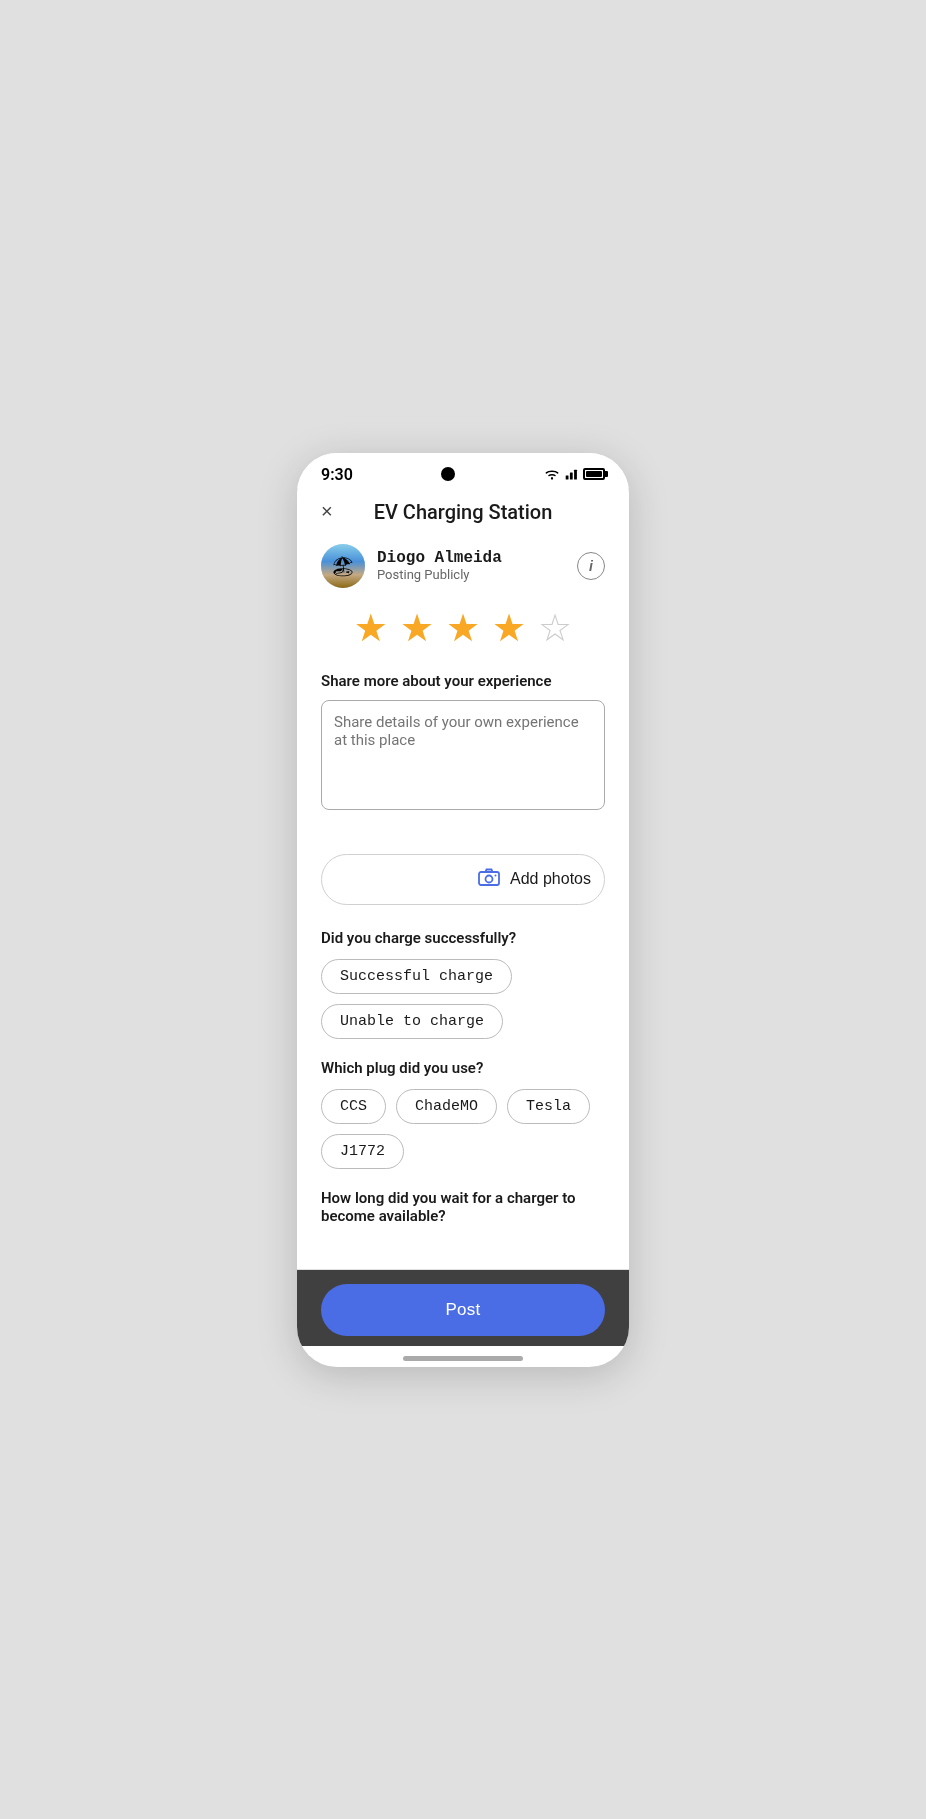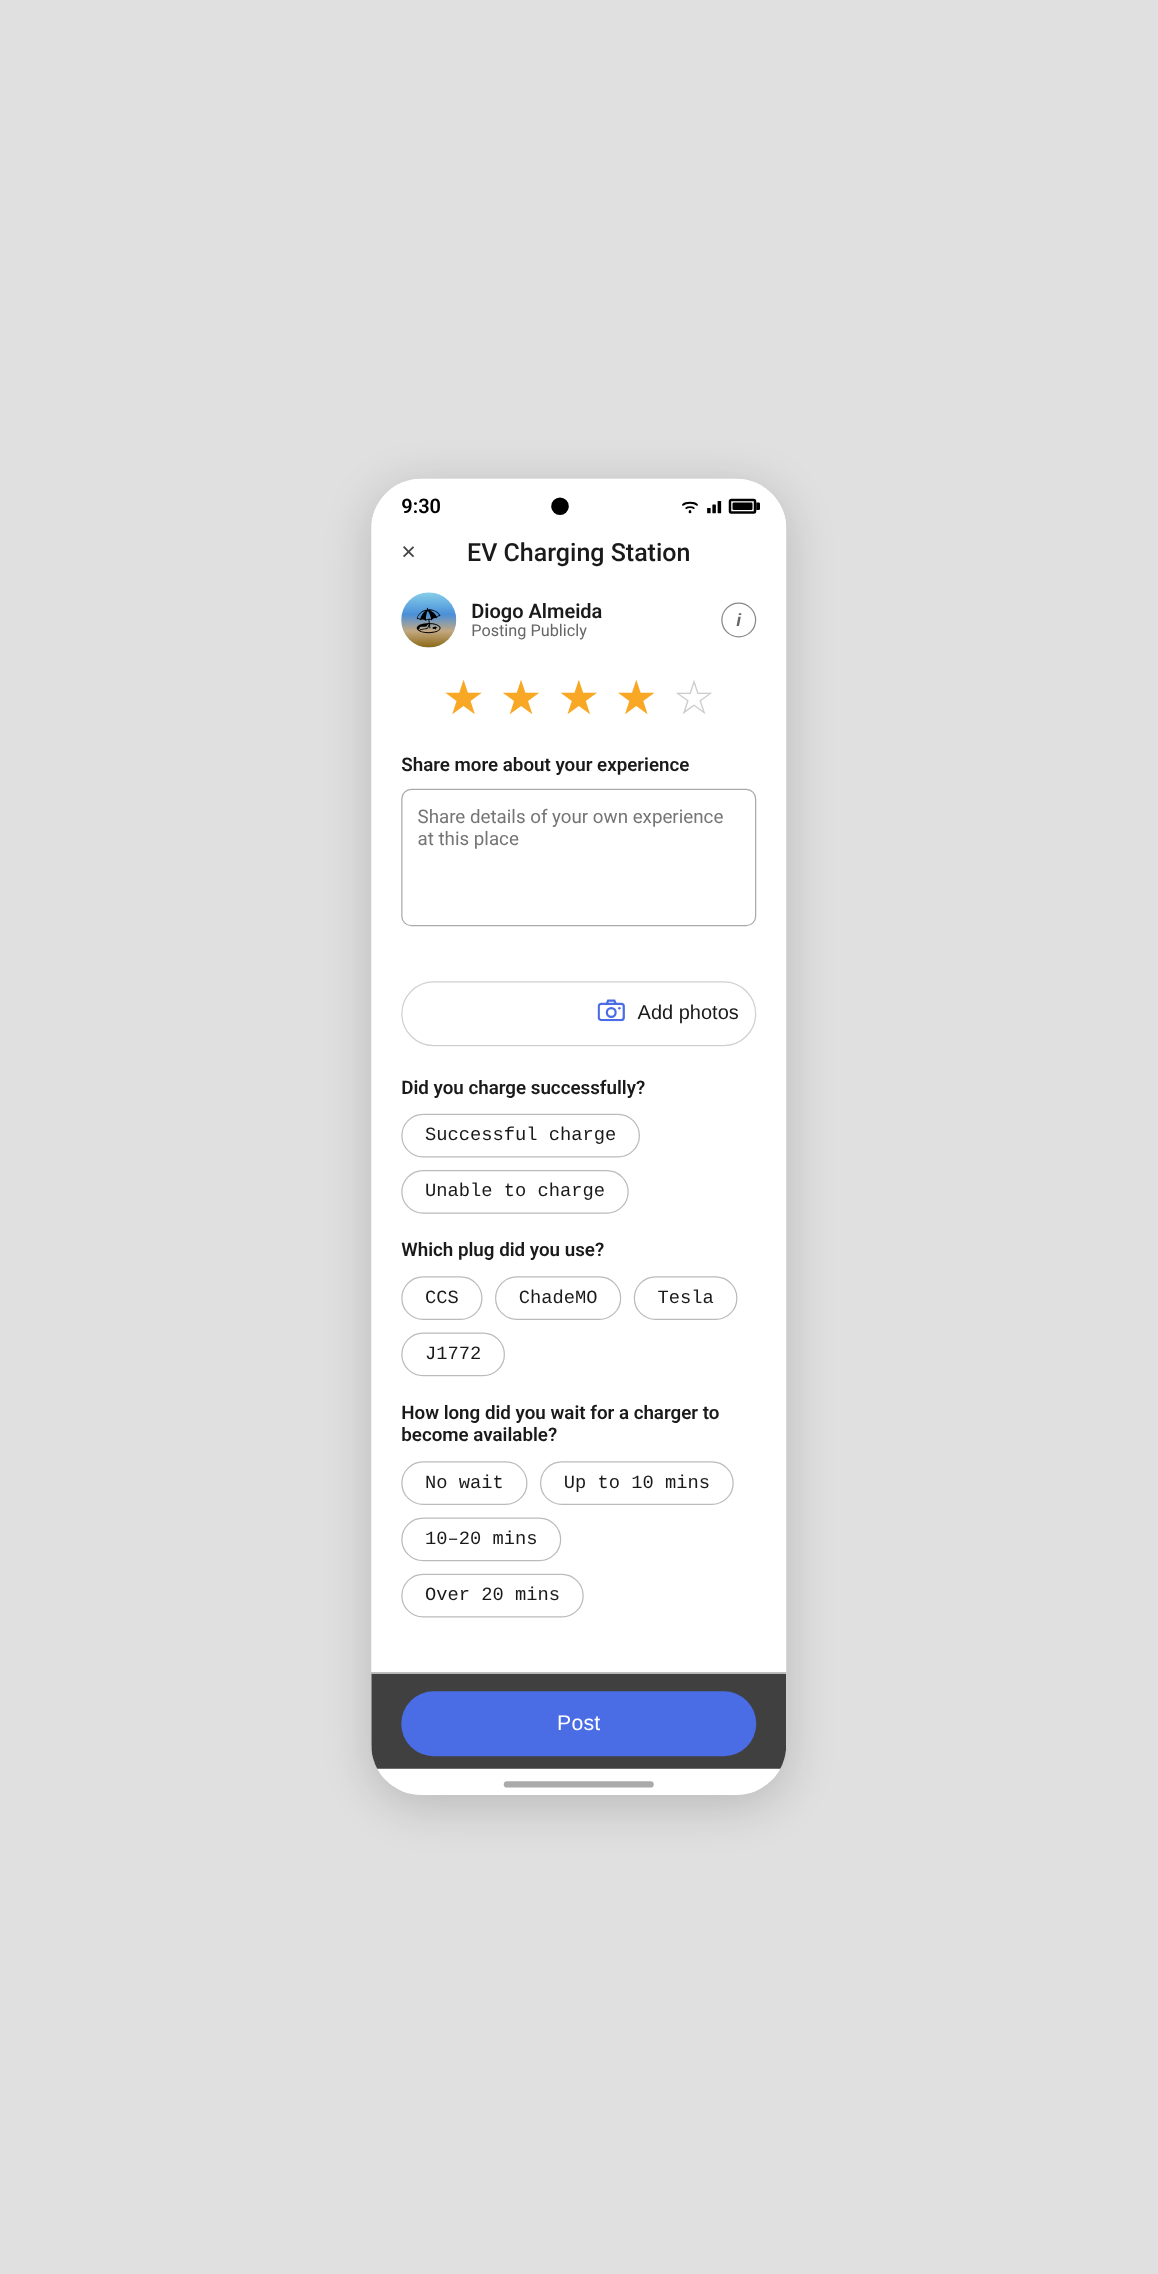--- a/index.html
+++ b/index.html
@@ -169,6 +169,7 @@
       font-size: 16px;
       font-weight: 600;
       color: #1a1a1a;
+      font-family: Liberation Mono, monospace;
     }
 
     .user-subtitle {

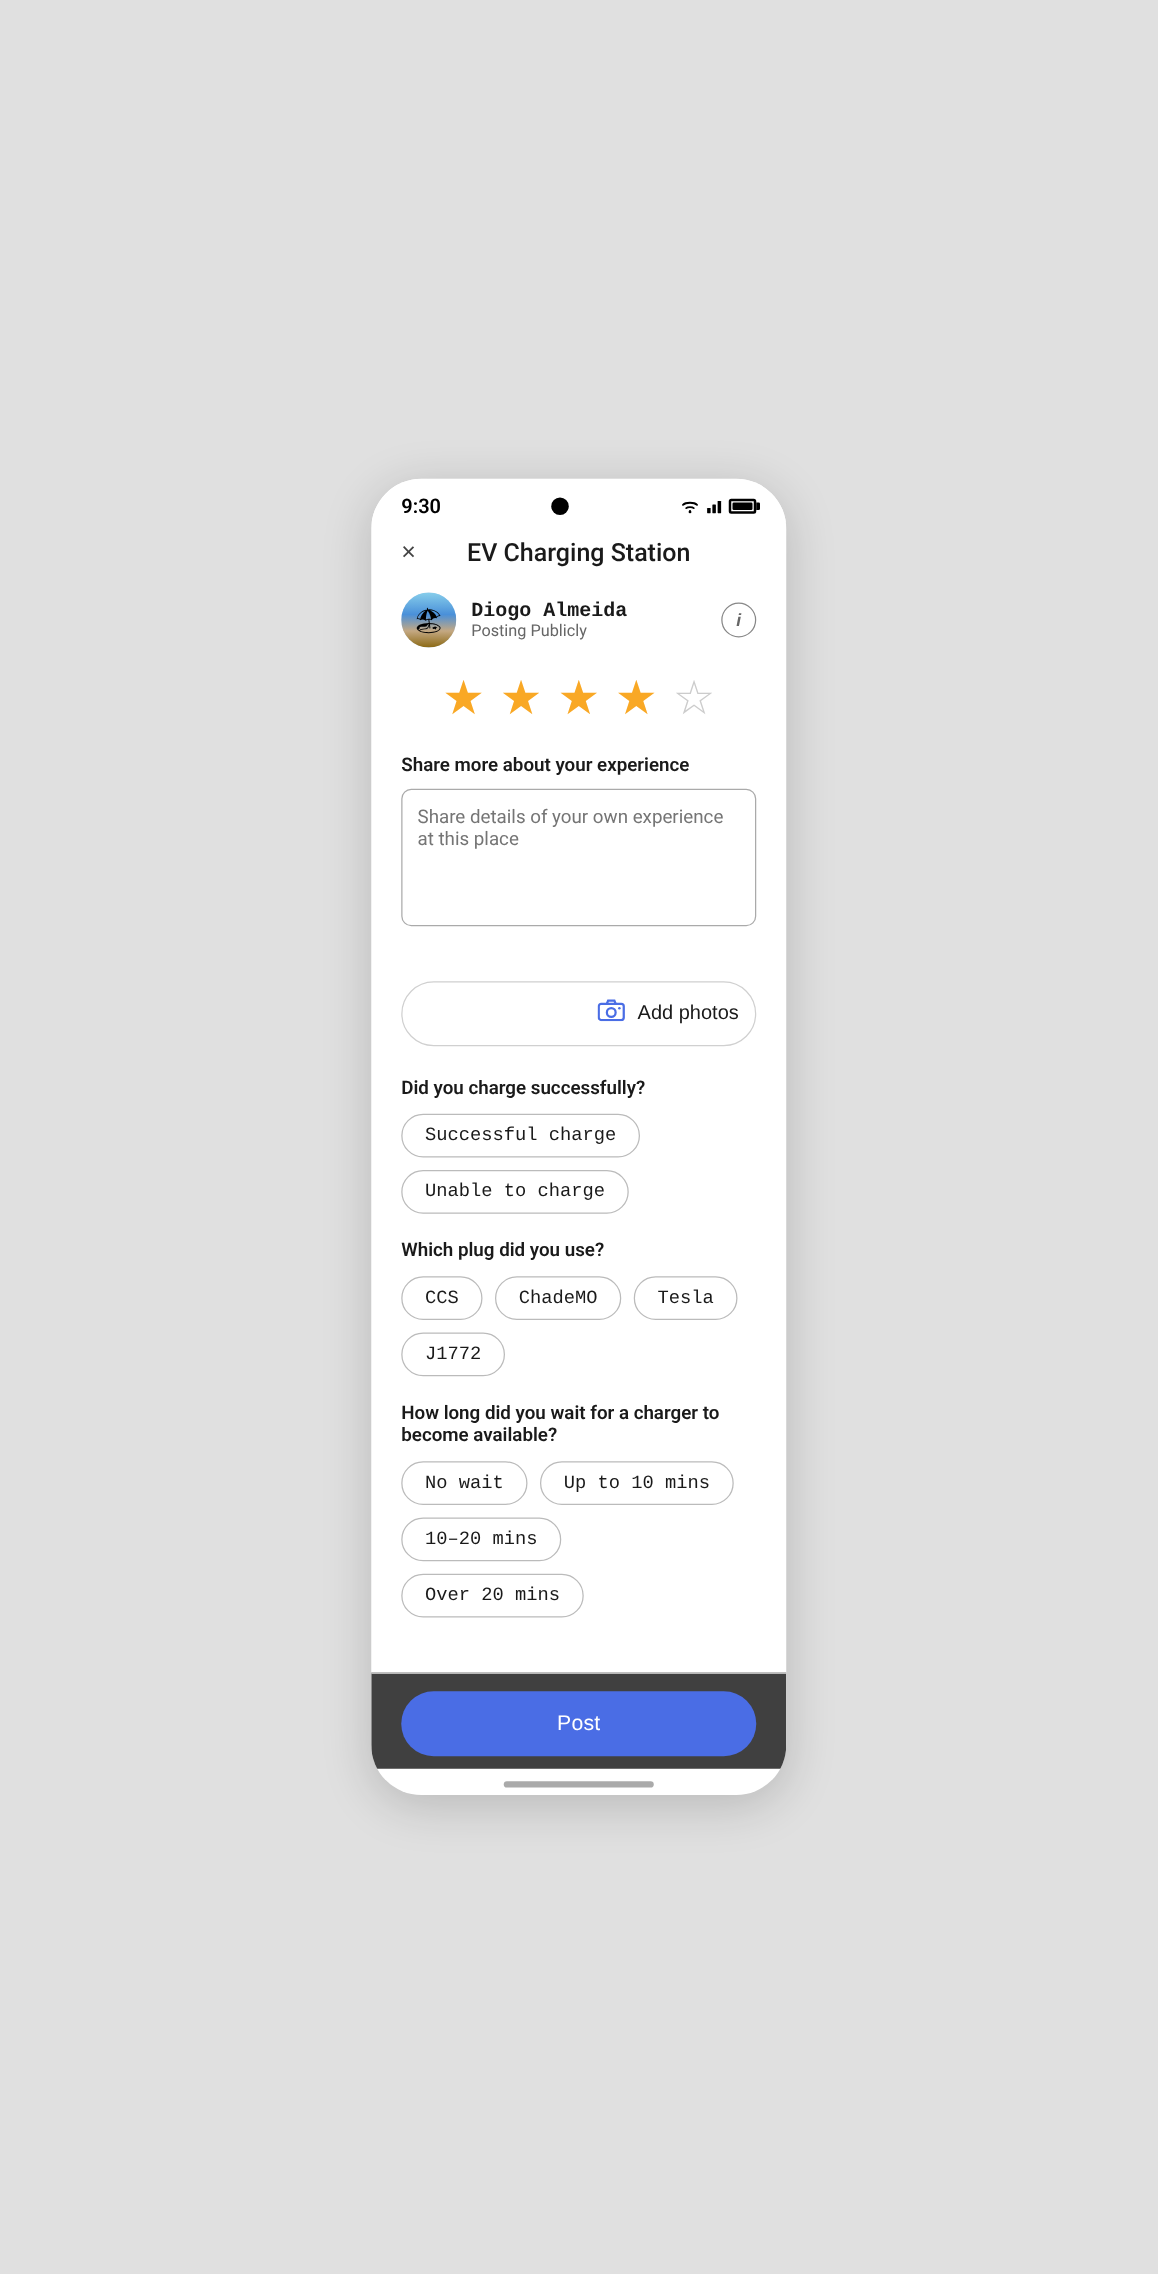--- a/index.html
+++ b/index.html
@@ -414,12 +414,6 @@
 
     <div class="question-section">
       <div class="question-text">How long did you wait for a charger to become available?</div>
-      <div class="chip-row">
-        <button class="chip">No wait</button>
-        <button class="chip">Up to 10 mins</button>
-        <button class="chip">10–20 mins</button>
-        <button class="chip">Over 20 mins</button>
-      </div>
     </div>
 
   </div>

